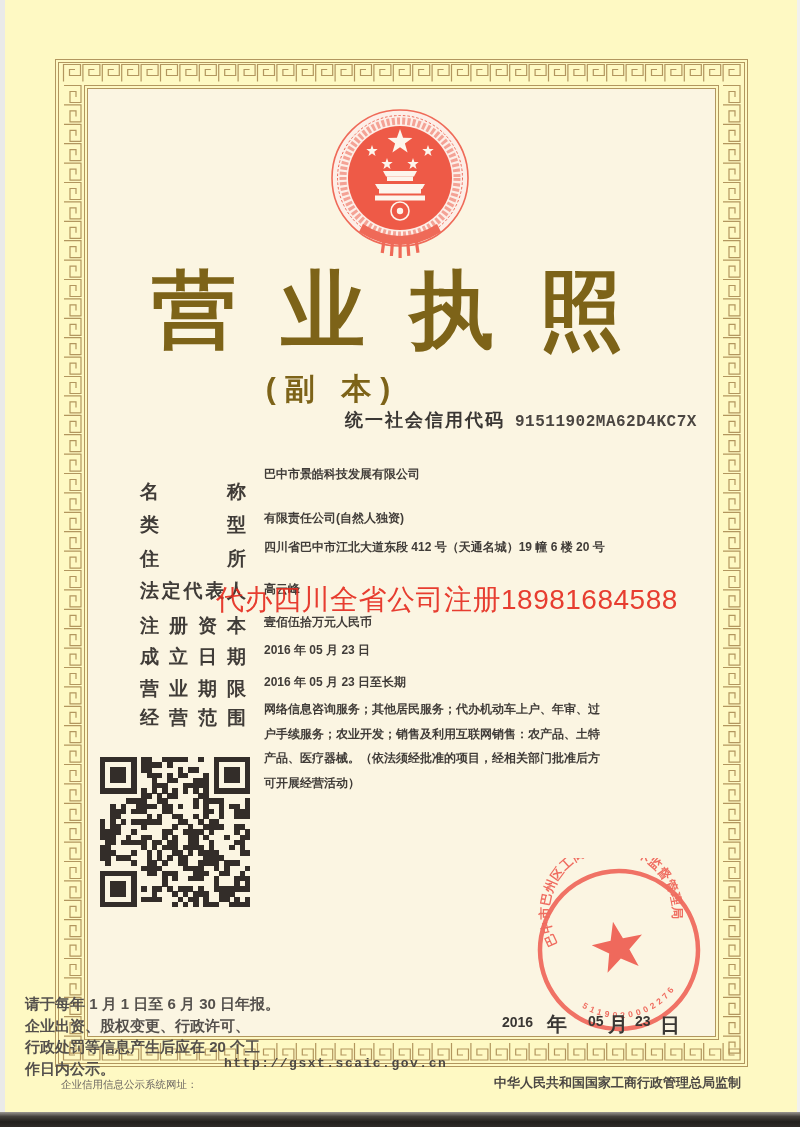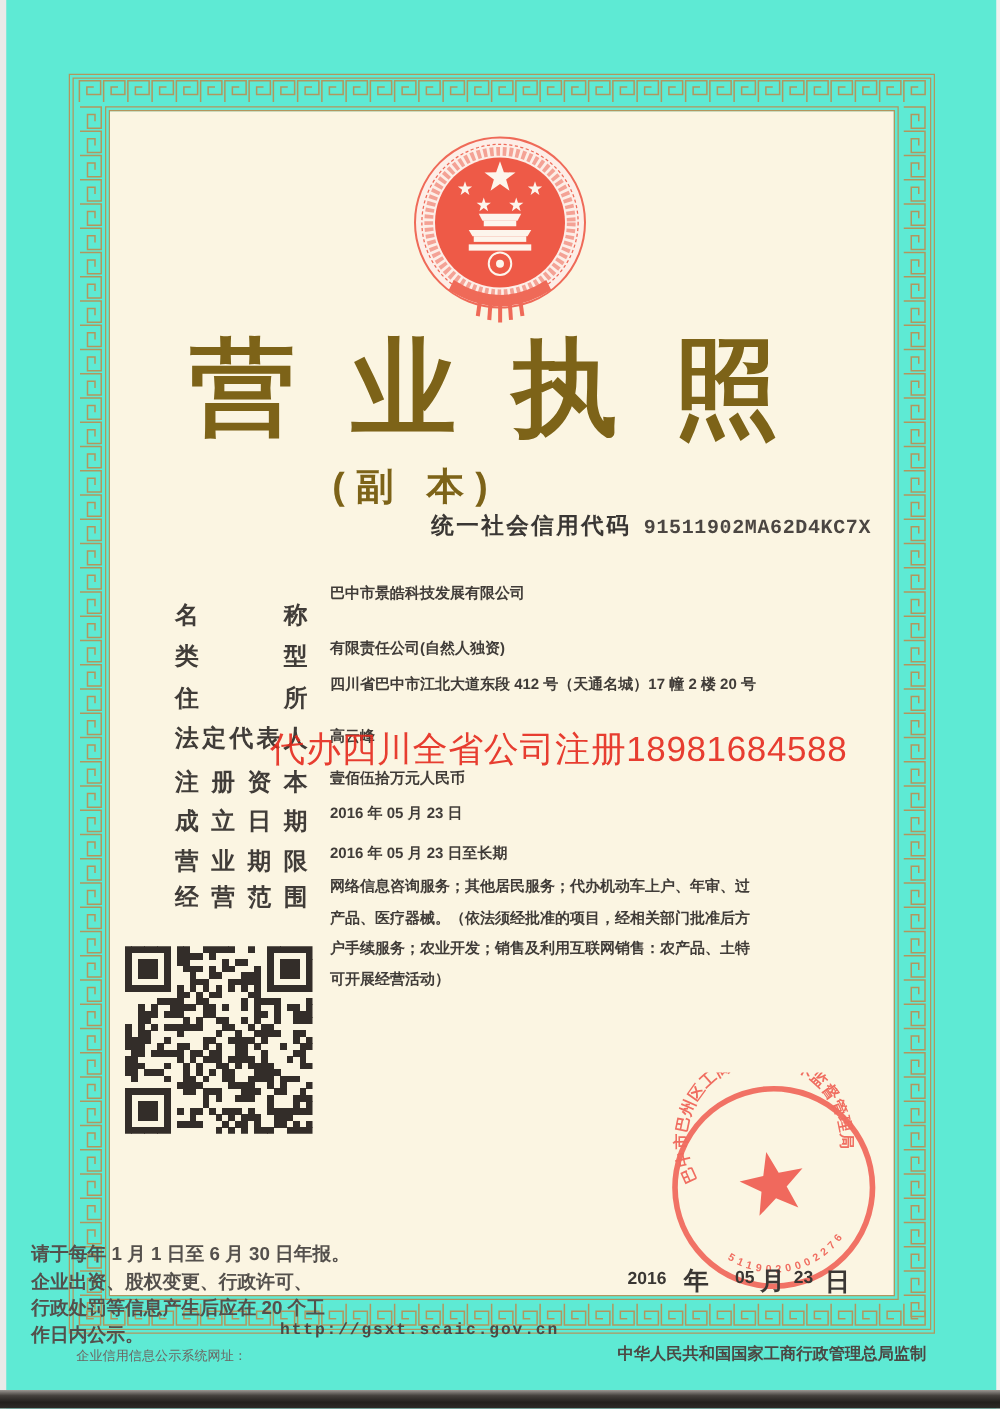--- a/index.html
+++ b/index.html
@@ -3,7 +3,7 @@
 <meta charset="utf-8">
 <style>
   html,body{margin:0;padding:0;background:#ffffff;}
-  .page{position:relative;width:800px;height:1127px;background:#5eead4;overflow:hidden;
+  .page{position:relative;width:800px;height:1127px;background:#fef9c3;overflow:hidden;
         font-family:"Liberation Sans","DejaVu Sans",sans-serif;}
   .edge-left{position:absolute;left:0;top:0;width:5px;height:1127px;background:#eaeae8;}
   .edge-right{position:absolute;right:0;top:0;width:3px;height:1127px;background:#f1f1ef;}

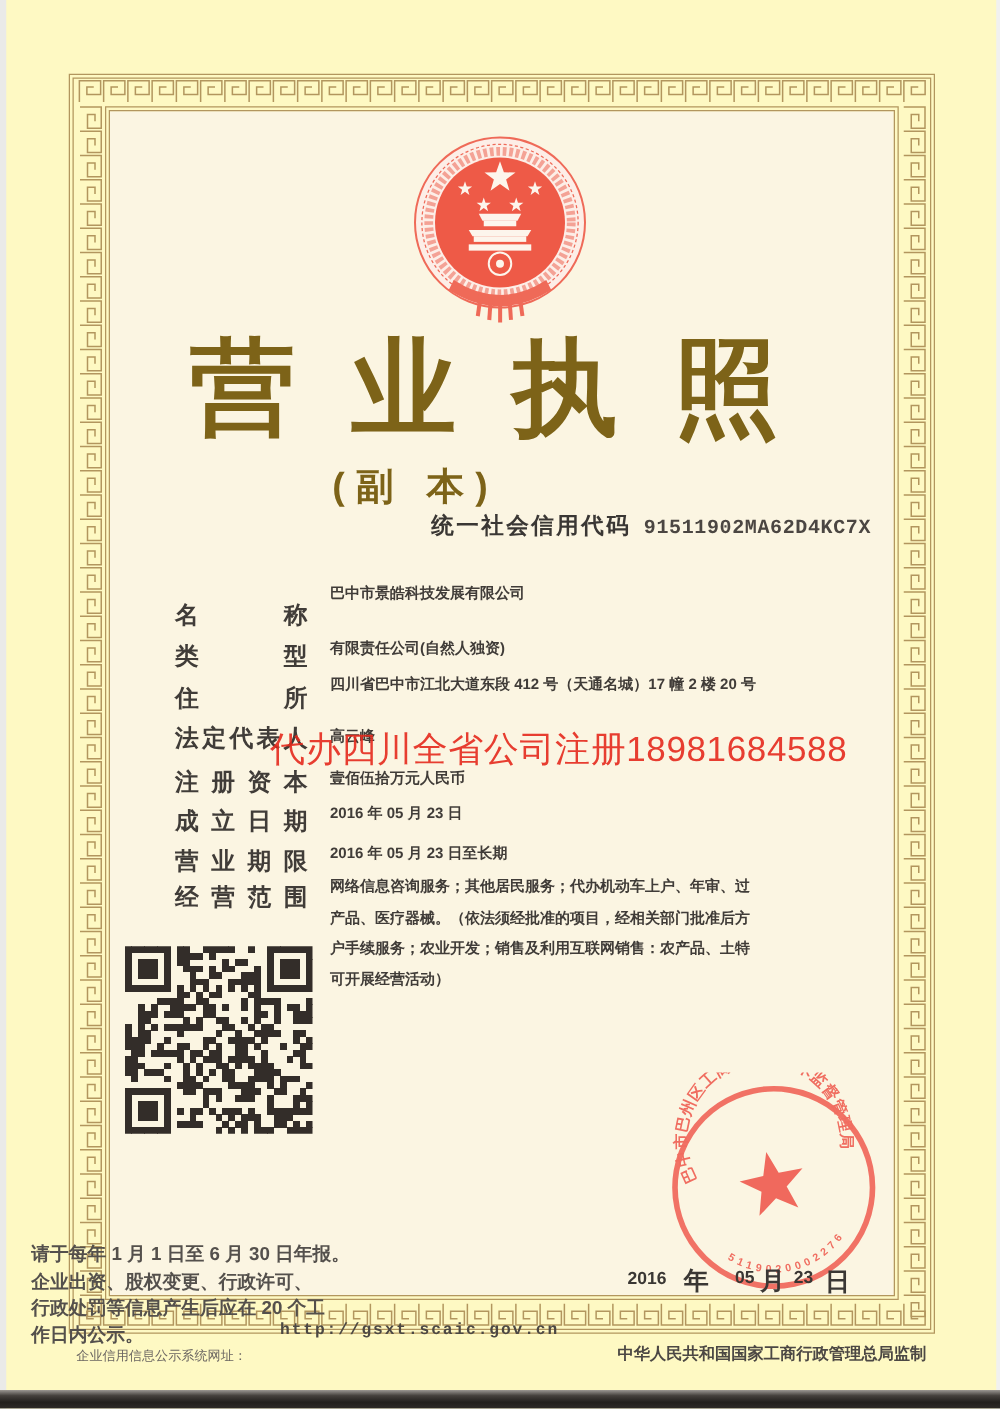--- a/index.html
+++ b/index.html
@@ -285,7 +285,7 @@
         <span>住</span>
         <span>所</span>
       </div>
-      <div class="f-value vr2">四川省巴中市江北大道东段 412 号（天通名城）17 幢 2 楼 20 号</div>
+      <div class="f-value vr2">四川省巴中市江北大道东段 412 号（天通名城）19 幢 6 楼 20 号</div>
       <div class="f-label lr3">
         <span>法</span>
         <span>定</span>

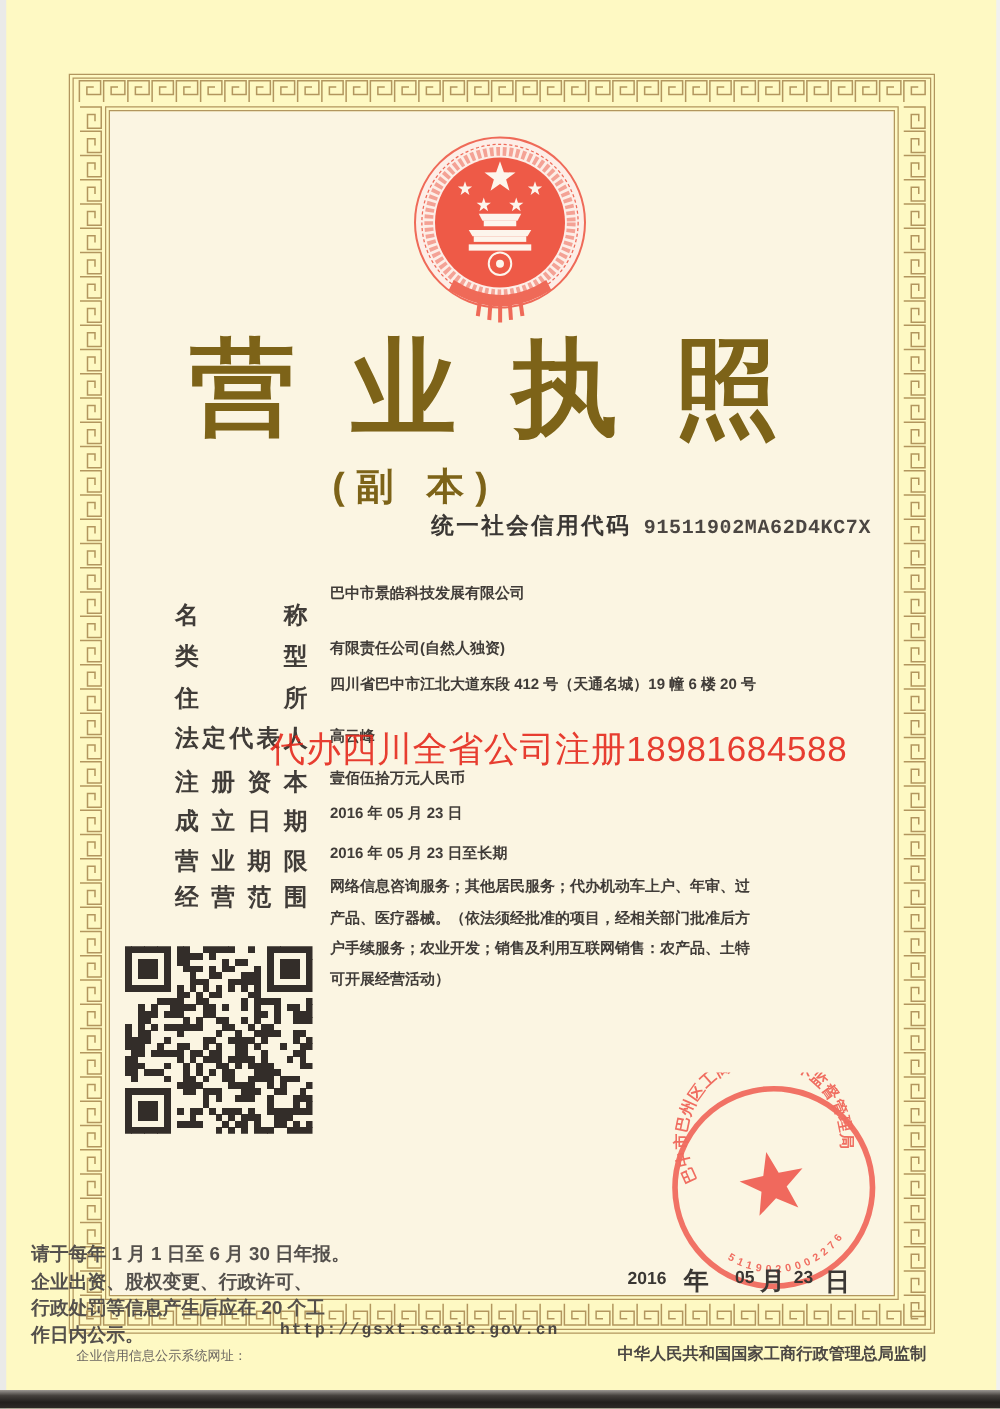--- a/index.html
+++ b/index.html
@@ -323,8 +323,8 @@
       </div>
       <div class="f-value vr7 wrap">
         <div>网络信息咨询服务；其他居民服务；代办机动车上户、年审、过</div>
+        <div>户手续服务；农业开发；销售及利用互联网销售：农产品、土特</div>
         <div>产品、医疗器械。（依法须经批准的项目，经相关部门批准后方</div>
-        <div>户手续服务；农业开发；销售及利用互联网销售：农产品、土特</div>
         <div>可开展经营活动）</div>
       </div>
     </div>

